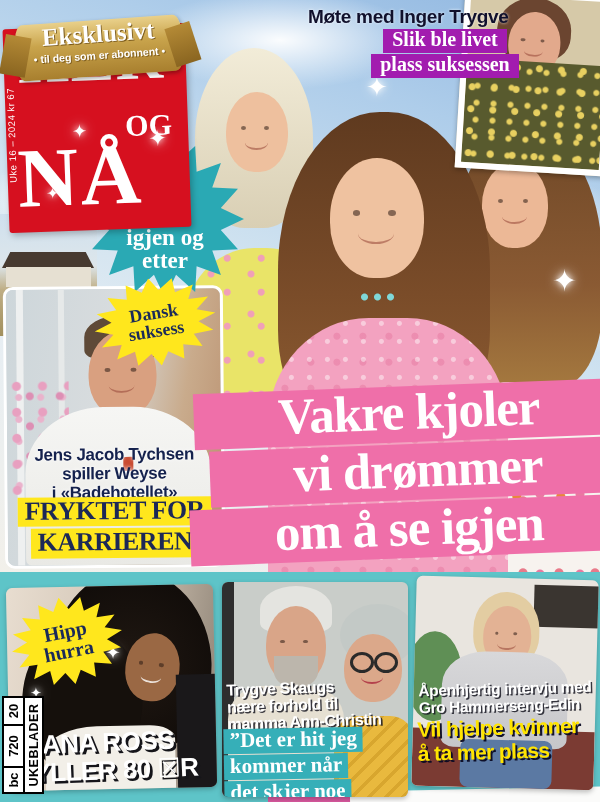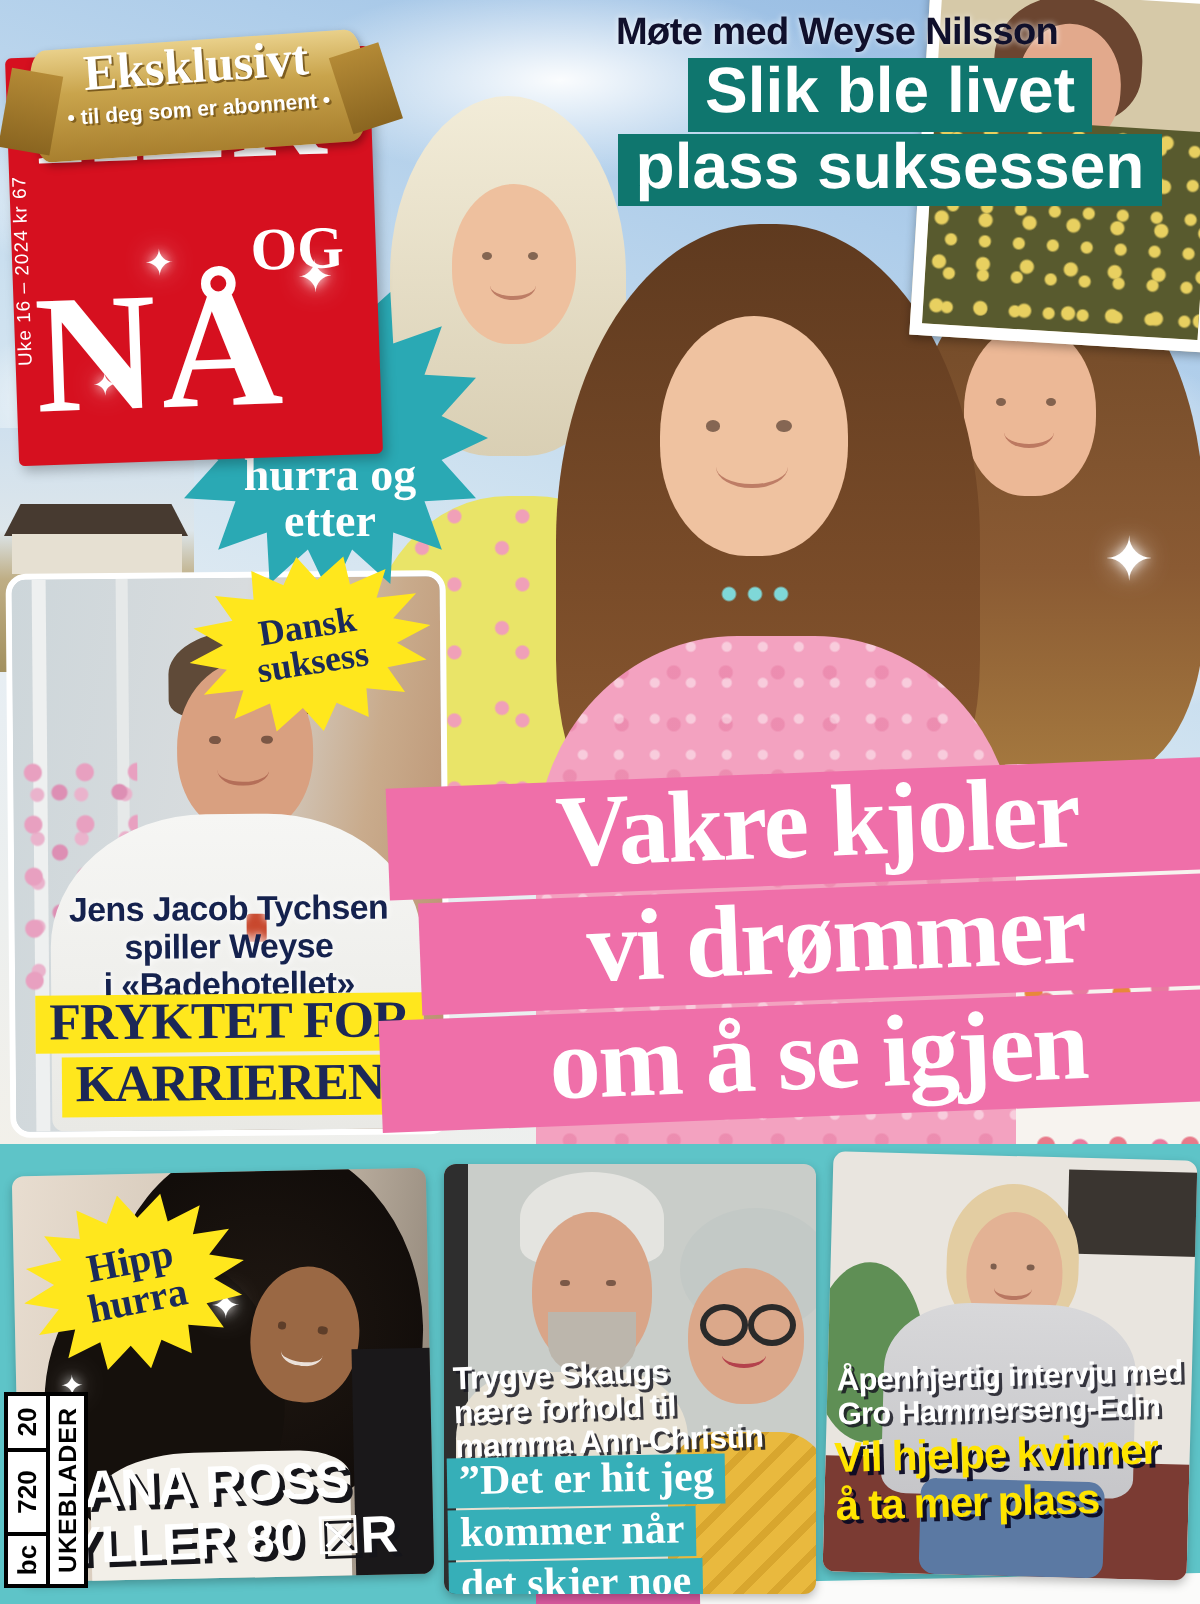--- a/index.html
+++ b/index.html
@@ -203,7 +203,7 @@
   </div>
 
   <div id="topstory" class="abs">
-    <div class="kick">Møte med Weyse Nilsson</div>
+    <div class="kick">Møte med Inger Trygve</div>
     <div><span class="tl">Slik ble livet</span></div>
     <div><span class="tl">plass suksessen</span></div>
   </div>

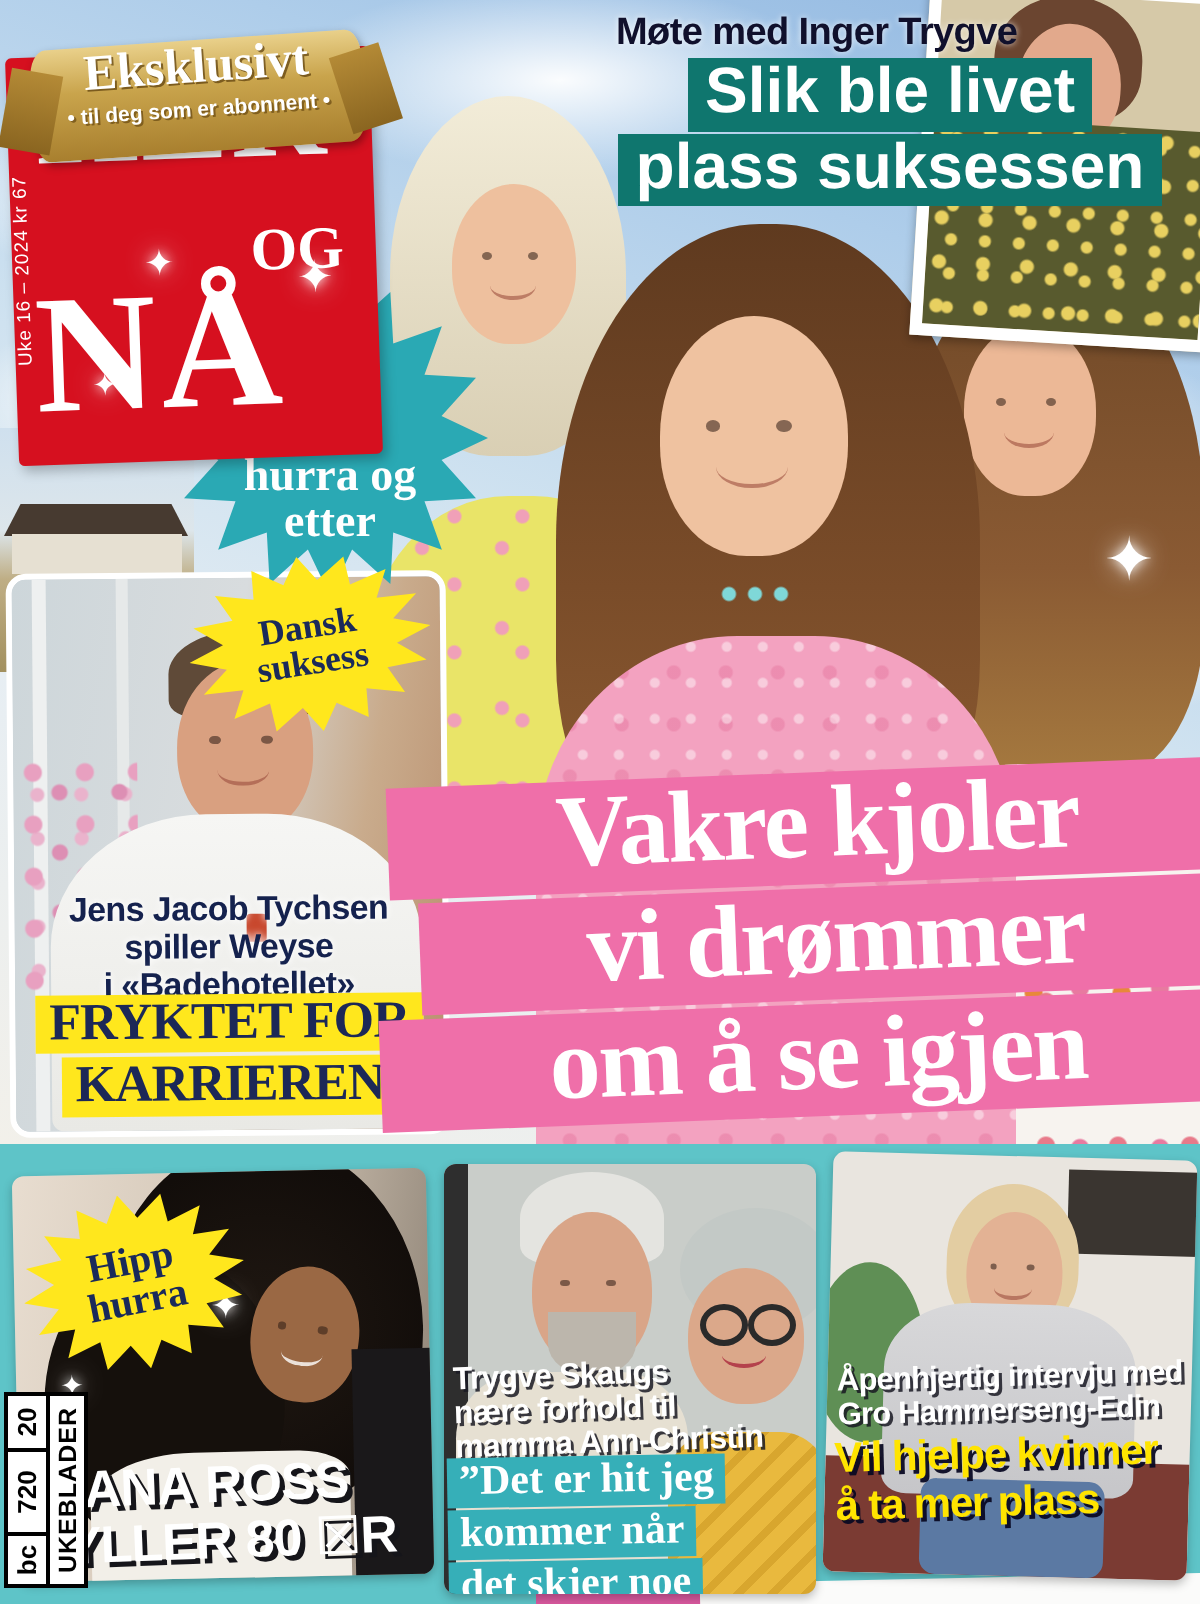--- a/index.html
+++ b/index.html
@@ -47,8 +47,8 @@
   #topstory{left:300px;top:6px;width:290px;z-index:6;text-align:center;}
   #topstory .kick{color:#10102c;font-weight:bold;font-size:19px;letter-spacing:-.3px;text-align:left;
     margin-left:8px;text-shadow:0 0 3px rgba(255,255,255,.8);}
-  #topstory .tl{display:inline-block;background:#0f766e;color:#fff;font-family:Liberation Sans, sans-serif;
-    font-weight:bold;font-size:32px;line-height:1.05;padding:0 9px 3px;margin-top:1px;}
+  #topstory .tl{display:inline-block;background:#a21caf;color:#fff;font-family:Liberation Serif, serif;
+    font-weight:bold;font-size:20px;line-height:1.05;padding:0 9px 3px;margin-top:1px;}
 
   
   .burst{clip-path:polygon(100% 50%,85.3% 57%,96.2% 69.1%,79.9% 70%,85.4% 85.4%,70% 79.9%,69.1% 96.2%,

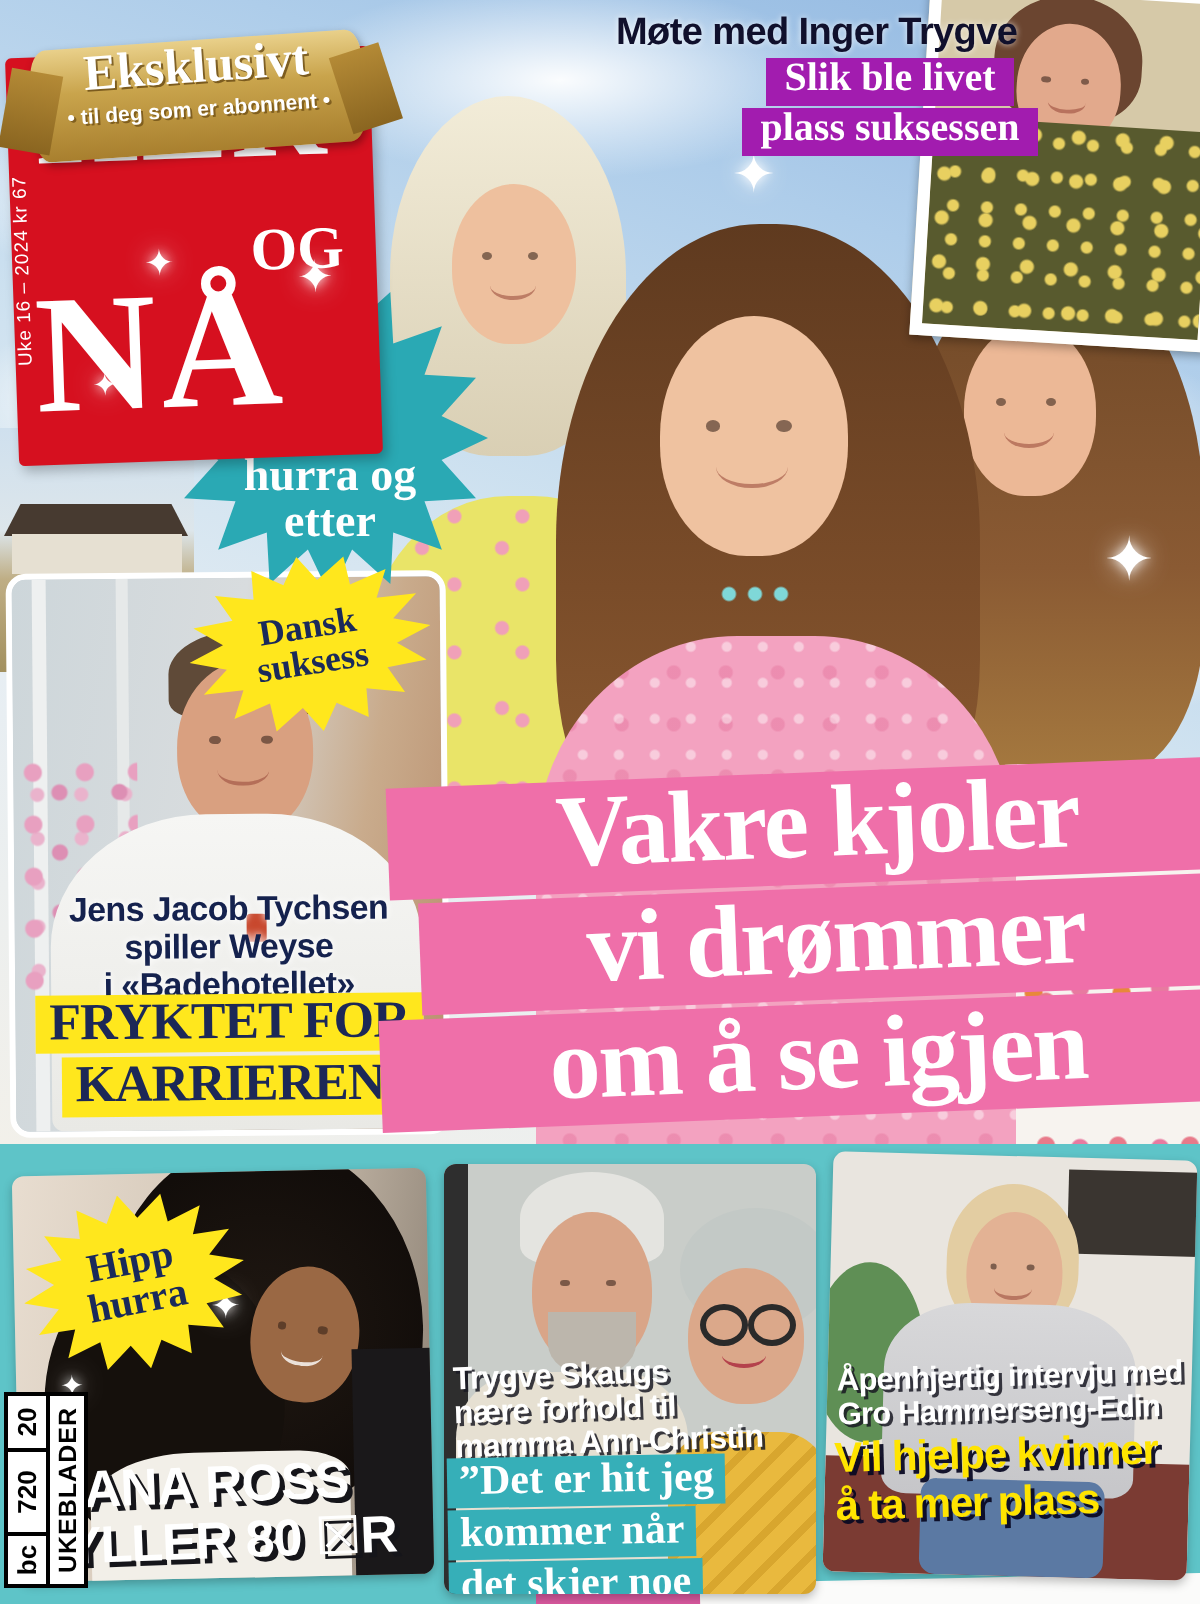--- a/index.html
+++ b/index.html
@@ -225,7 +225,7 @@
   <div id="quizburst" class="abs burst">
     <div class="b1">10</div>
     <div class="b2">sider</div>
-    <div class="b2">hurra og</div>
+    <div class="b2">igjen og</div>
     <div class="b2">etter</div>
   </div>
 

